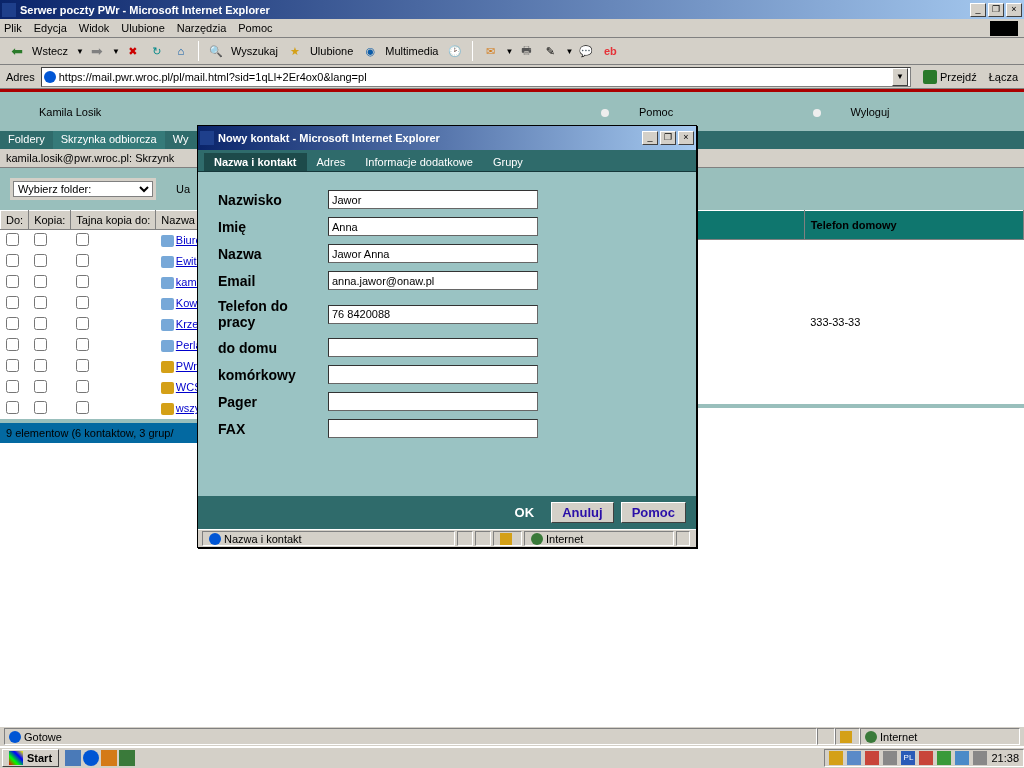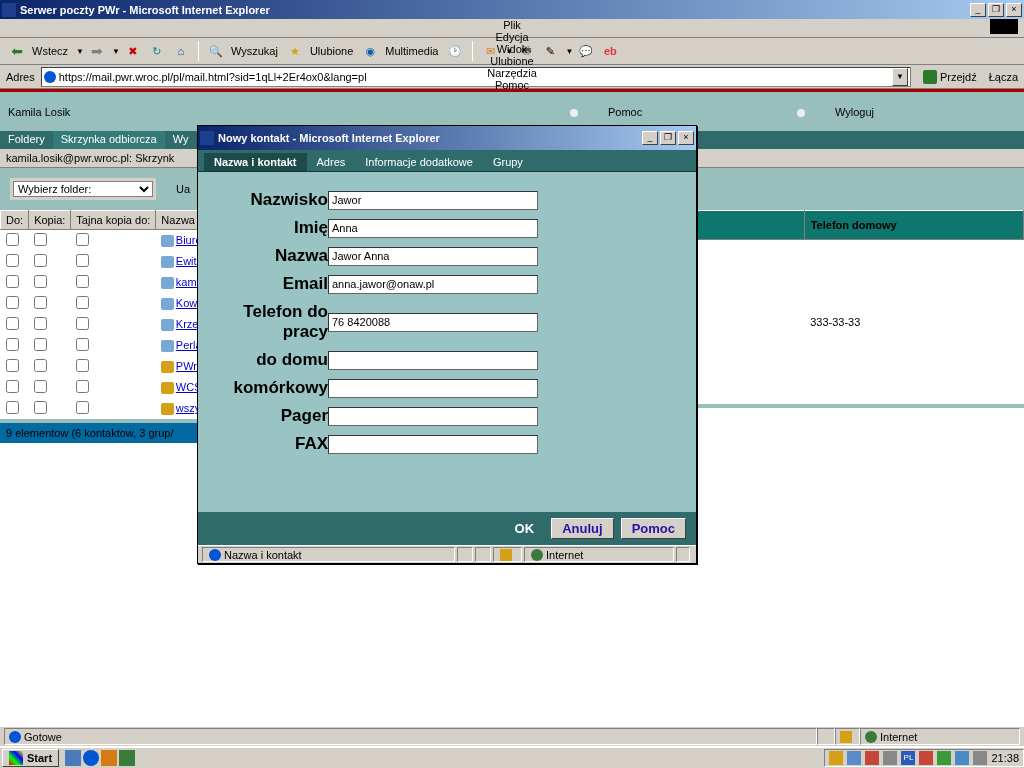--- a/index.html
+++ b/index.html
@@ -12,7 +12,7 @@
 .winbtns { display: flex; }
 .winbtn { width: 16px; height: 14px; background: #d4d0c8; border: 1px solid #fff; border-right-color: #404040; border-bottom-color: #404040; margin-left: 2px; font-size: 9px; text-align: center; line-height: 11px; cursor: pointer; color: #000; }
 
-.menubar { background: #d4d0c8; height: 19px; display: flex; align-items: center; padding: 0 4px; gap: 0; border-bottom: 1px solid #808080; position: relative; flex-direction: column; }
+.menubar { background: #d4d0c8; height: 19px; display: flex; align-items: center; padding: 0 4px; gap: 12px; border-bottom: 1px solid #808080; position: relative; }
 .menubar span { cursor: pointer; }
 .menubar .flag { position: absolute; right: 6px; width: 28px; height: 15px; background: #000; display: inline-block; }
 

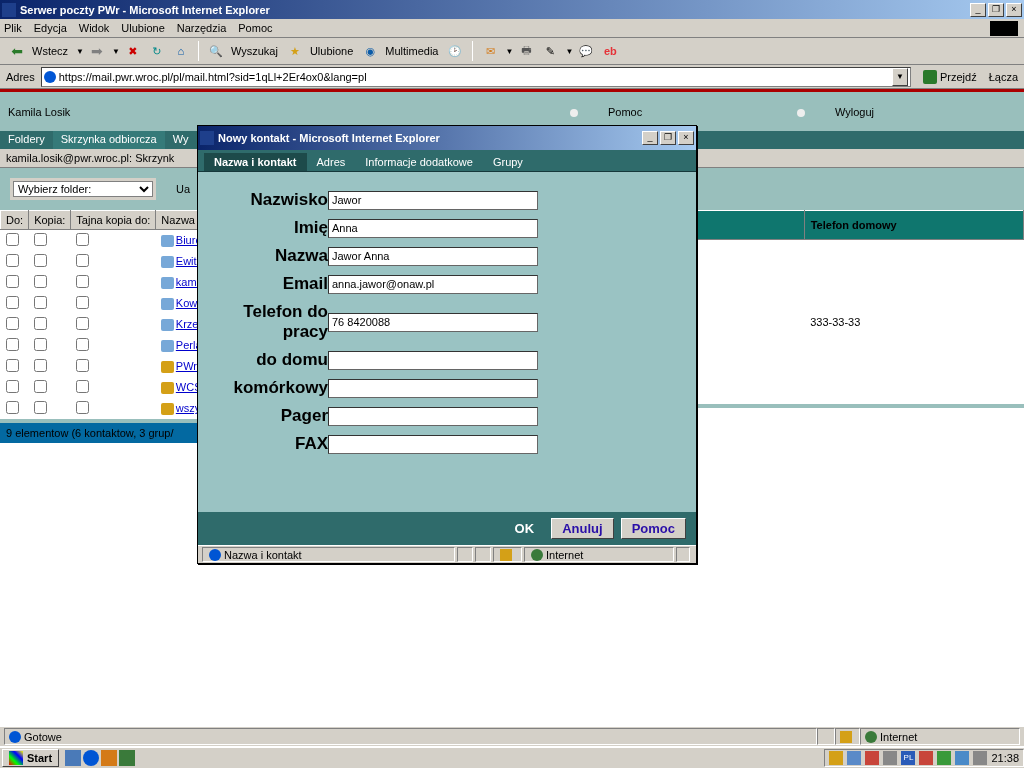--- a/index.html
+++ b/index.html
@@ -29,7 +29,7 @@
 .go-btn { display: flex; align-items: center; cursor: pointer; padding: 2px 6px; }
 
 .webarea { position: relative; height: 631px; background: #fff; border-top: 3px solid #a00; }
-.webheader { background: #99bfbc; height: 39px; display: flex; align-items: center; }
+.webheader { background: #99bfbc; height: 39px; display: flex; align-items: center; padding-left: 31px; }
 .webheader .user { padding-left: 8px; font-weight: normal; color: #000; flex: 0 0 570px; }
 .webheader .link { flex: 1; text-align: left; color: #000; cursor: pointer; }
 .dot { display: inline-block; width: 8px; height: 8px; border-radius: 50%; background: #eee; margin-right: 30px; vertical-align: middle; }

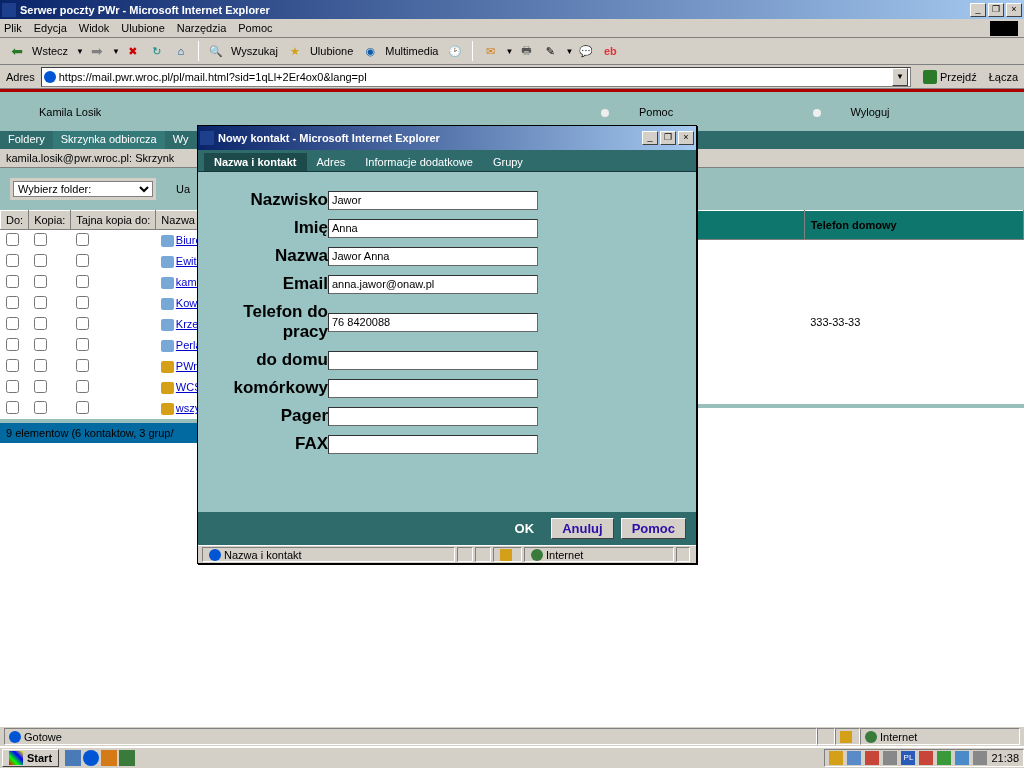--- a/index.html
+++ b/index.html
@@ -77,7 +77,7 @@
 .ptab.sel { background: #1d4a4a; font-weight: bold; }
 .popup-body { background: #9ac3c3; padding: 18px 20px 50px; }
 .frow { display: flex; align-items: center; margin-bottom: 8px; }
-.frow label { width: 110px; text-align: right; font-weight: bold; padding-right: 0; font-size: 17px; }
+.frow label { width: 110px; font-weight: bold; padding-right: 0; font-size: 14px; }
 .frow input { width: 210px; height: 19px; border: 1px solid #666; border-top-color: #333; border-left-color: #333; padding: 1px 3px; font-size: 11px; }
 .popup-footer { background: #2f6b6b; padding: 6px 10px; text-align: right; }
 .pbtn { background: #d4d0c8; color: #2a0fa8; border: 1px solid #fff; border-right-color: #404040; border-bottom-color: #404040; padding: 2px 10px; margin-left: 4px; font-size: 13px; font-weight: bold; cursor: pointer; }

